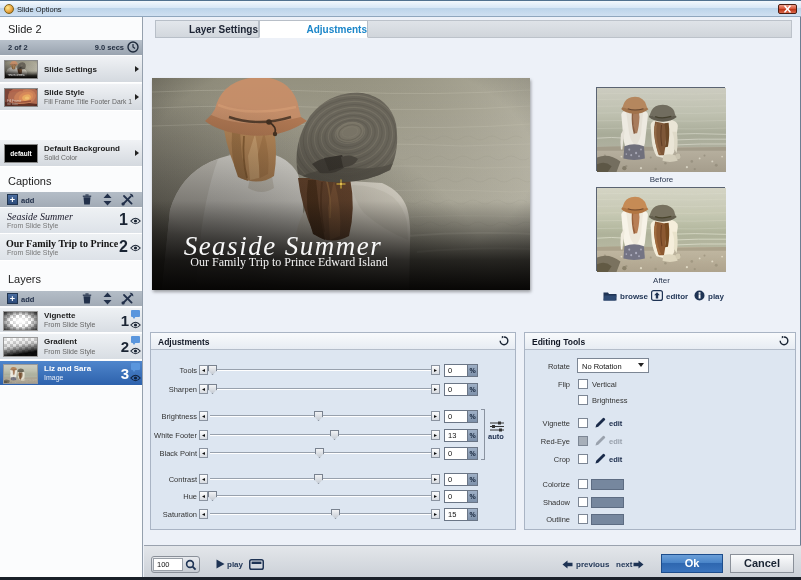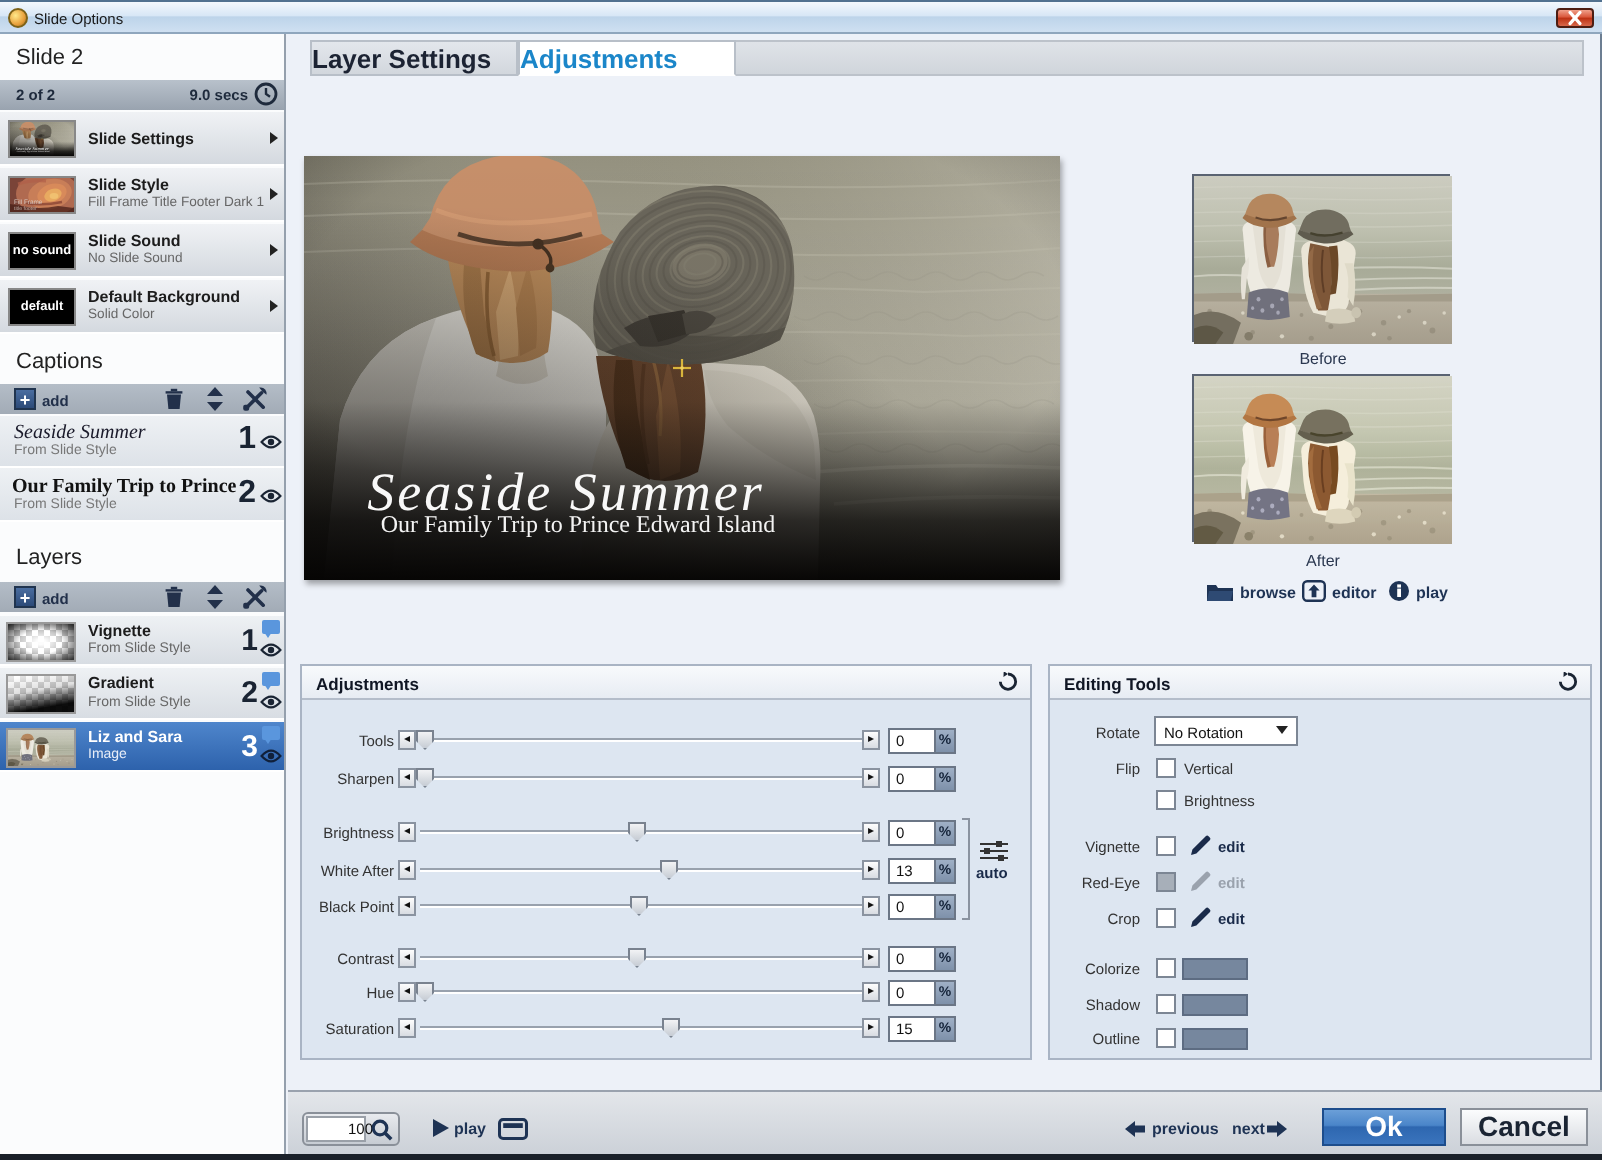--- a/index.html
+++ b/index.html
@@ -39,7 +39,7 @@
 .bub:after { content:""; position:absolute; left:1px; bottom:-2px; border-left:2px solid transparent; border-right:2px solid transparent; border-top:3px solid #5a96dd; }
 
 
-.tab { position:absolute; top:20px; height:18px; background:linear-gradient(#e3e7ec,#d2d7dd); border:1px solid #b8bfc8; color:#1c2333; font-weight:bold; font-size:13px; text-align:left; line-height:17px; }
+.tab { position:absolute; top:20px; height:18px; background:linear-gradient(#e3e7ec,#d2d7dd); border:1px solid #b8bfc8; color:#1c2333; font-weight:bold; font-size:10px; text-align:right; line-height:17px; }
 .tab.active { background:#fff; border-bottom:1px solid #fff; color:#1b86c9; }
 
 

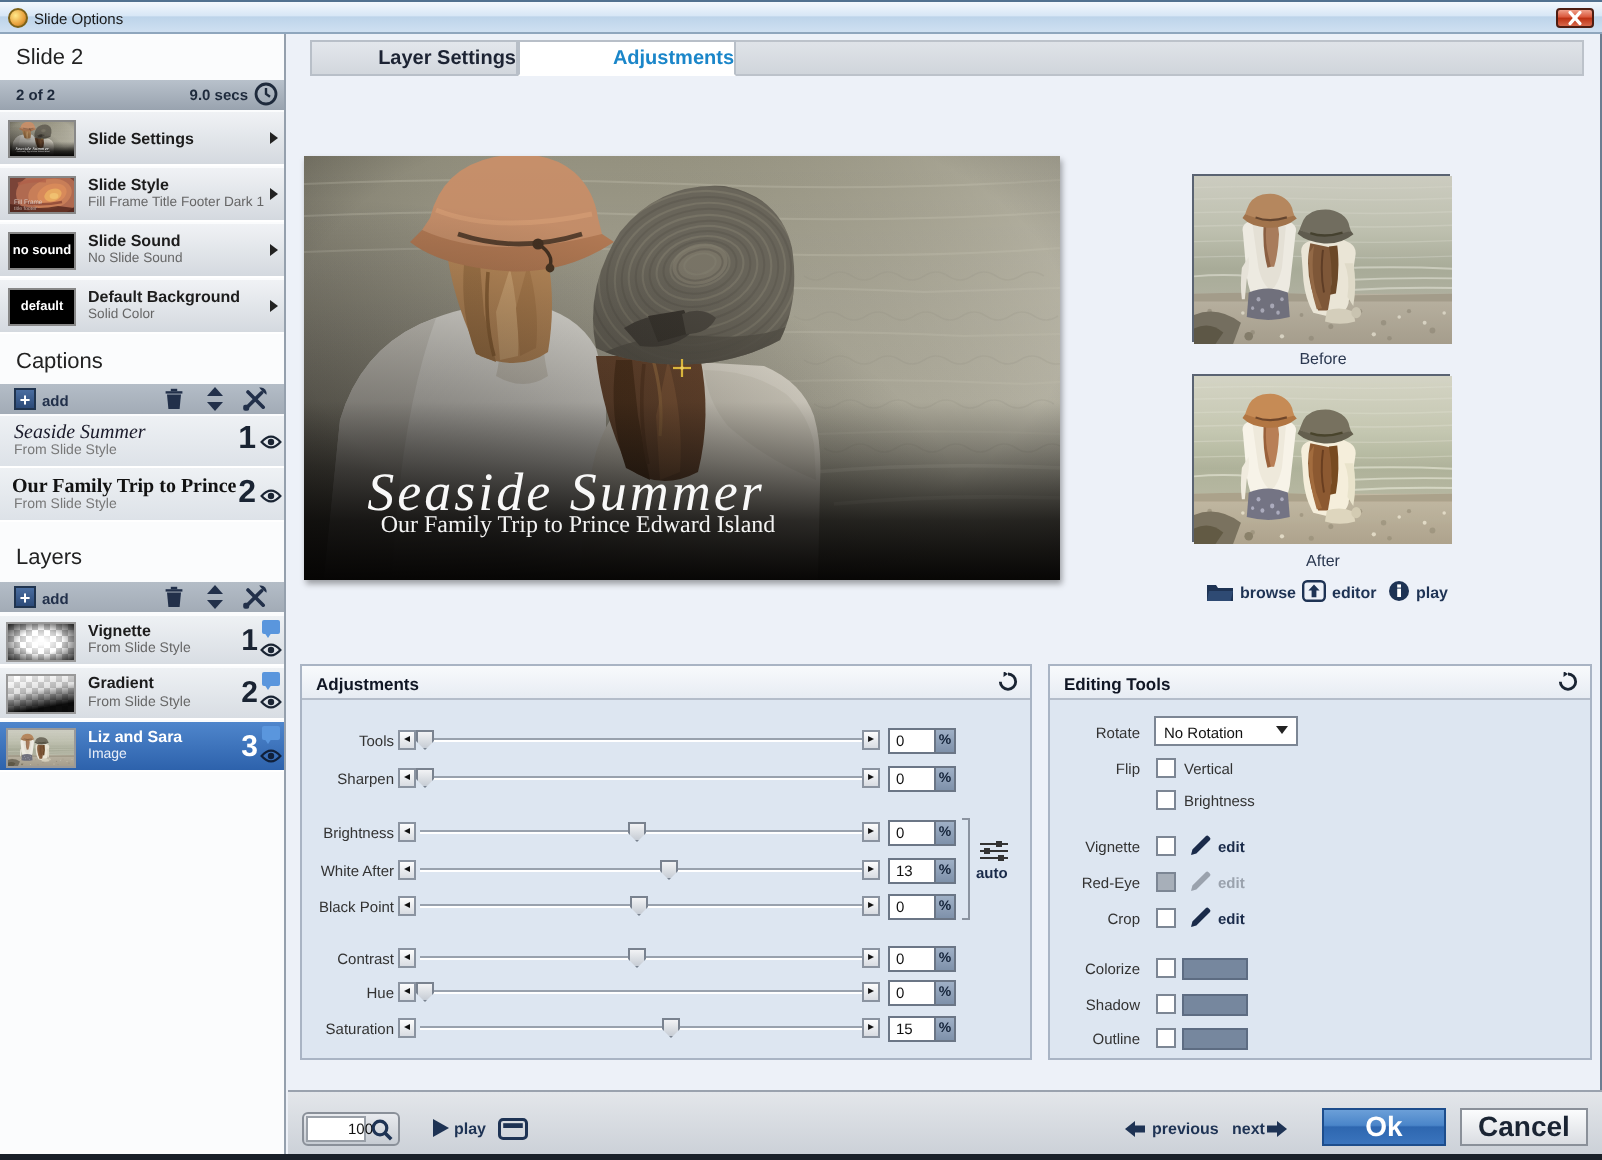--- a/index.html
+++ b/index.html
@@ -129,12 +129,6 @@
 </svg></div>
       <div class="t1" style="top:4px;">Slide Style</div>
       <div class="t2" style="top:14px;">Fill Frame Title Footer Dark 1</div>
-      <div class="arr"></div>
-    </div>
-    <div class="item" style="top:95px;height:27px;">
-      <div class="thumb" style="background:#000;color:#fff;font-size:6.5px;font-weight:bold;text-align:center;line-height:18px;">no sound</div>
-      <div class="t1" style="top:4px;">Slide Sound</div>
-      <div class="t2" style="top:14px;">No Slide Sound</div>
       <div class="arr"></div>
     </div>
     <div class="item" style="top:123px;height:27px;">

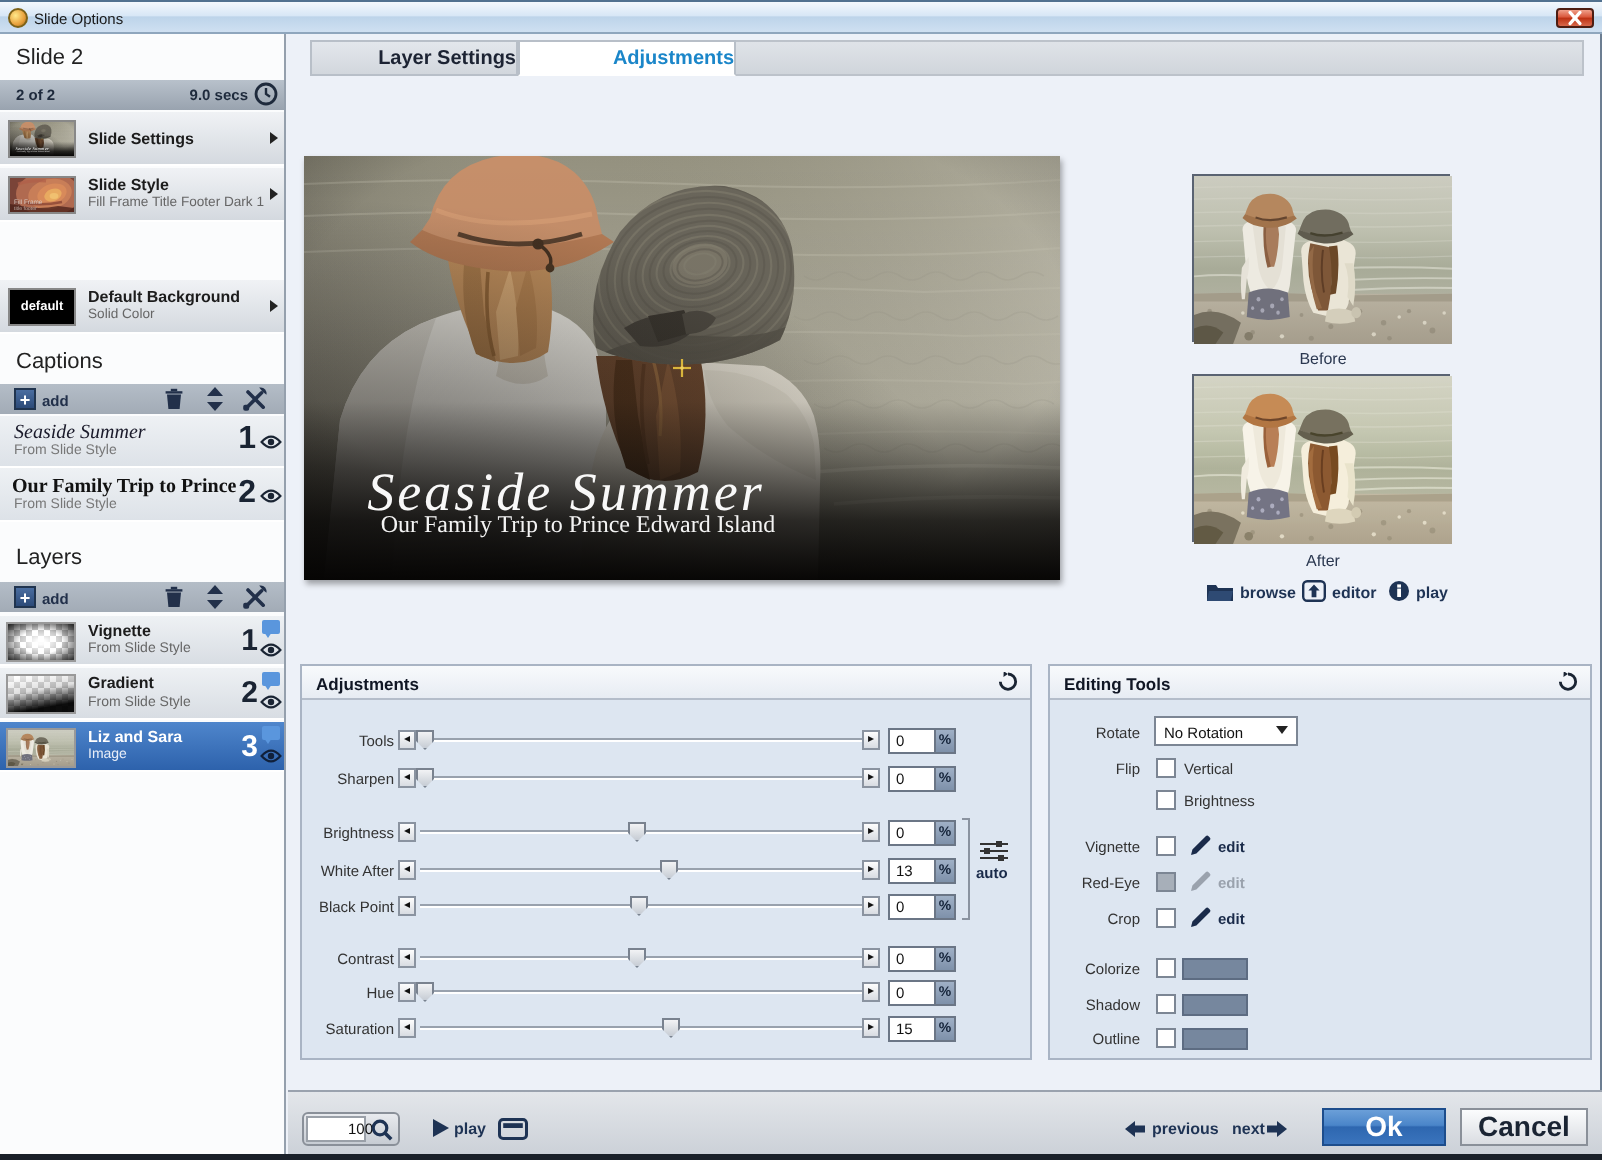--- a/index.html
+++ b/index.html
@@ -541,7 +541,7 @@
         <span class="spct">%</span>
       </div>
     <div class="srow" style="top:96px;">
-        <span class="slbl">White After</span>
+        <span class="slbl">White Footer</span>
         <span class="sbtn">◂</span>
         <span class="strack"></span>
         <span class="sthumb" style="left:179px;"></span>

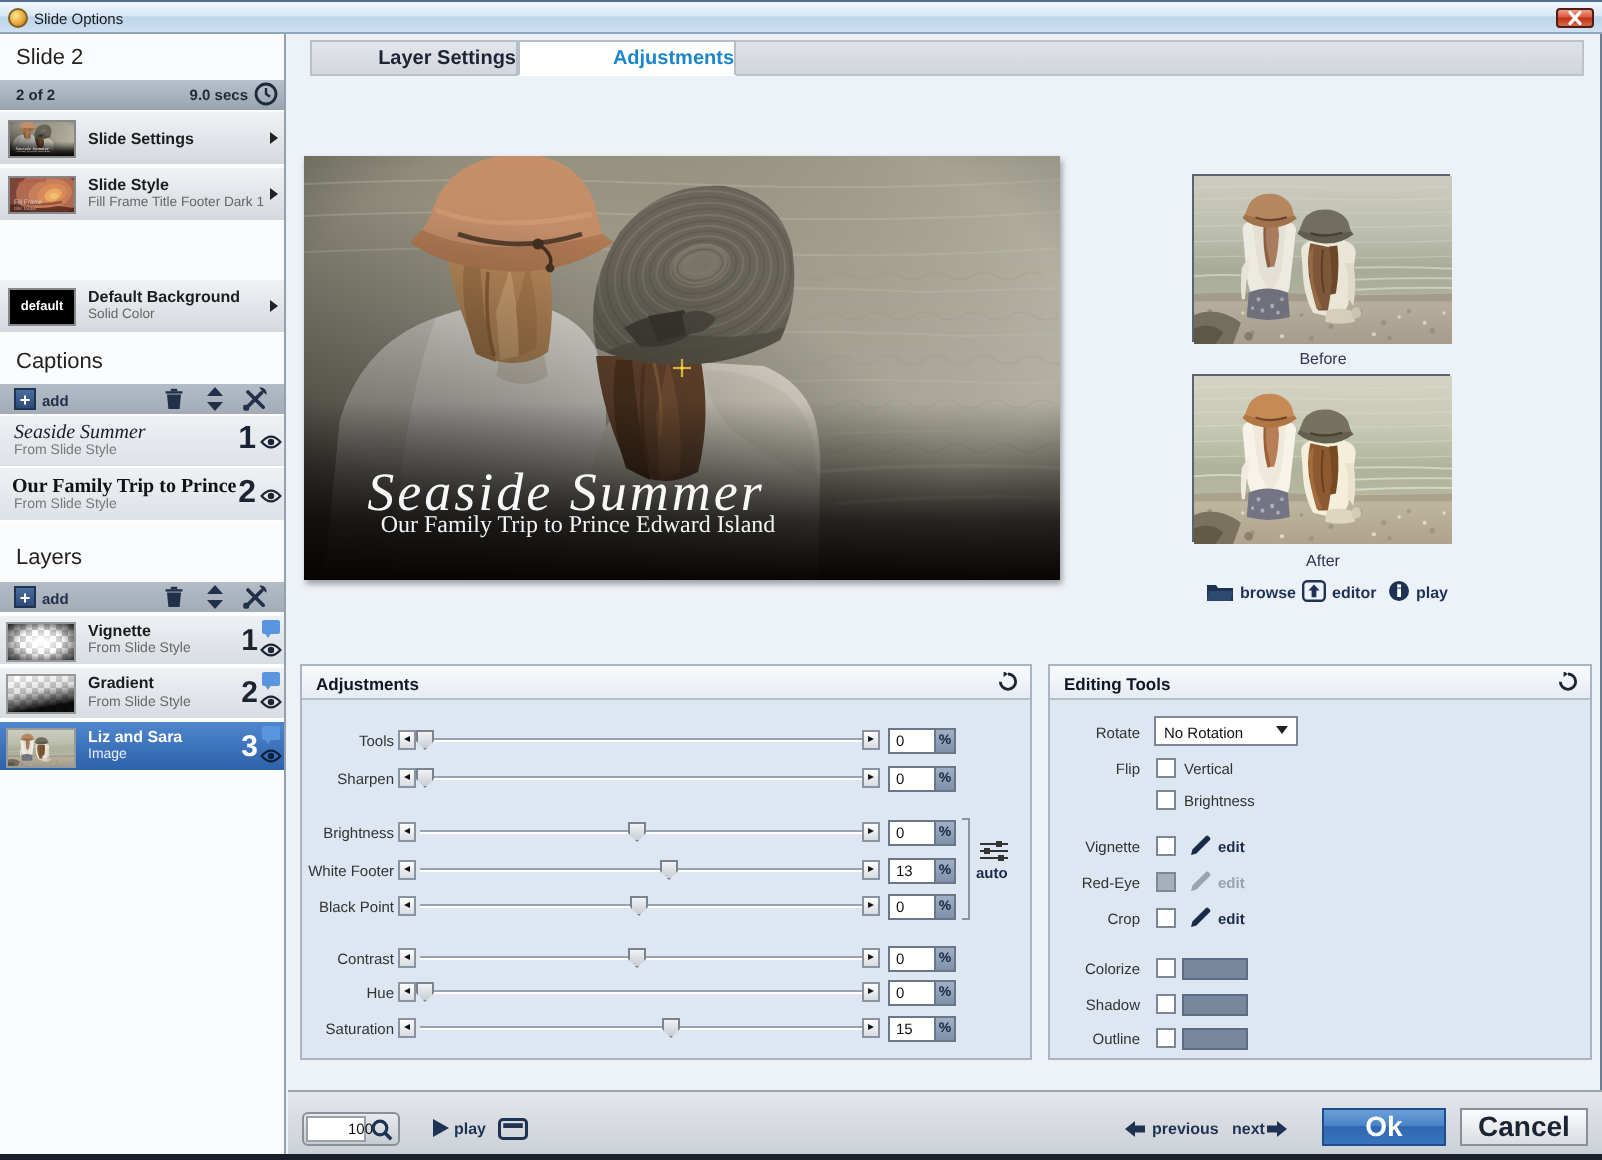--- a/index.html
+++ b/index.html
@@ -657,7 +657,7 @@
 
   <div id="footer"></div>
   <div style="position:absolute;left:151px;top:556px;width:49px;height:17px;border:1px solid #8a9099;border-radius:3px;background:linear-gradient(#e8eaee,#c7ccd3);">
-    <div style="position:absolute;left:1px;top:1px;width:30px;height:13px;background:#fff;border:1px solid #9aa0a8;font-size:7.5px;line-height:12px;padding-left:20px;color:#111;">100</div>
+    <div style="position:absolute;left:1px;top:1px;width:30px;height:13px;background:#fff;border:1px solid #9aa0a8;font-size:7.5px;line-height:12px;padding-left:3px;color:#111;">100</div>
     <svg style="position:absolute;right:2px;top:2px;" width="12" height="12" viewBox="0 0 12 12">
         <circle cx="5" cy="5" r="3.4" fill="none" stroke="#1e3354" stroke-width="1.6"></circle>
         <line x1="7.6" y1="7.6" x2="10.6" y2="10.6" stroke="#1e3354" stroke-width="1.8"></line>

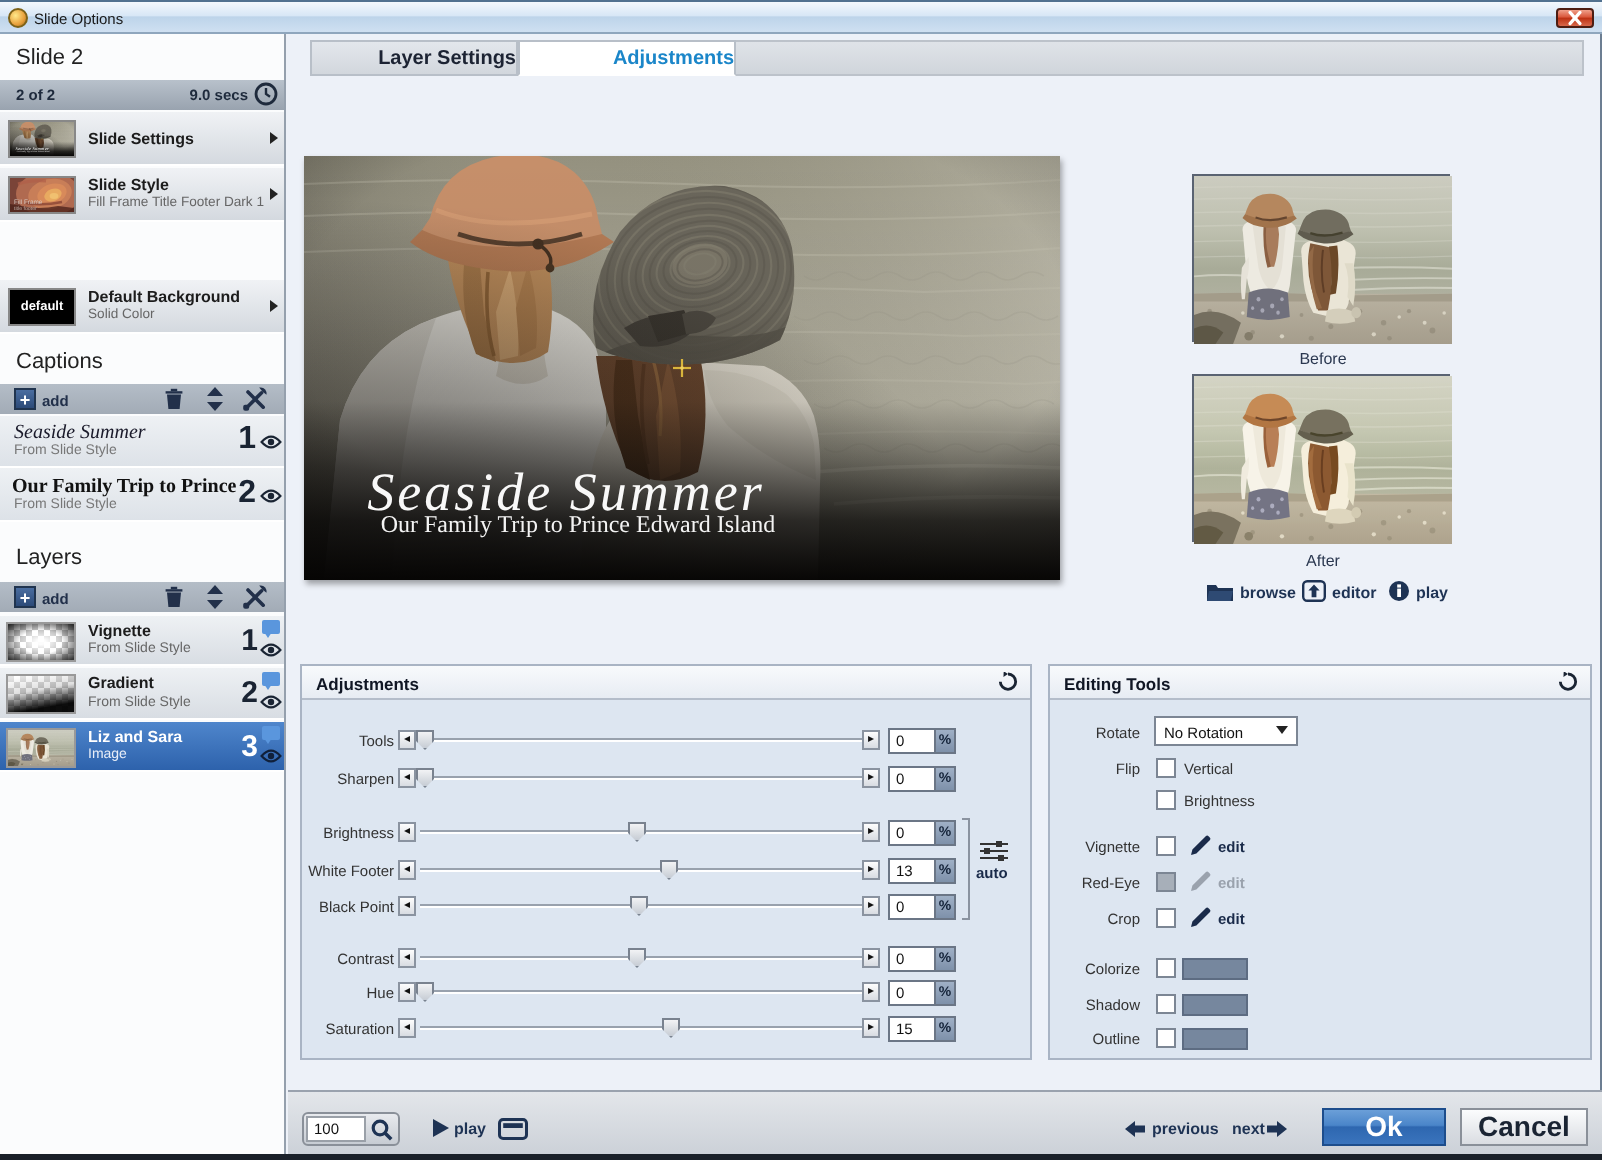--- a/index.html
+++ b/index.html
@@ -75,7 +75,7 @@
 
 #footer { position:absolute; left:144px; top:545px; width:657px; height:32px; background:linear-gradient(#e3e6ea,#ccd1d8); border-top:1px solid #9aa2ae; }
 #bottomedge { position:absolute; left:0; top:577px; width:801px; height:3px; background:#1a2029; }
-.fbtn { position:absolute; font-size:14px; font-weight:bold; text-align:center; }
+.fbtn { position:absolute; font-size:11px; font-weight:bold; text-align:center; }
 </style>
 </head>
 <body>

